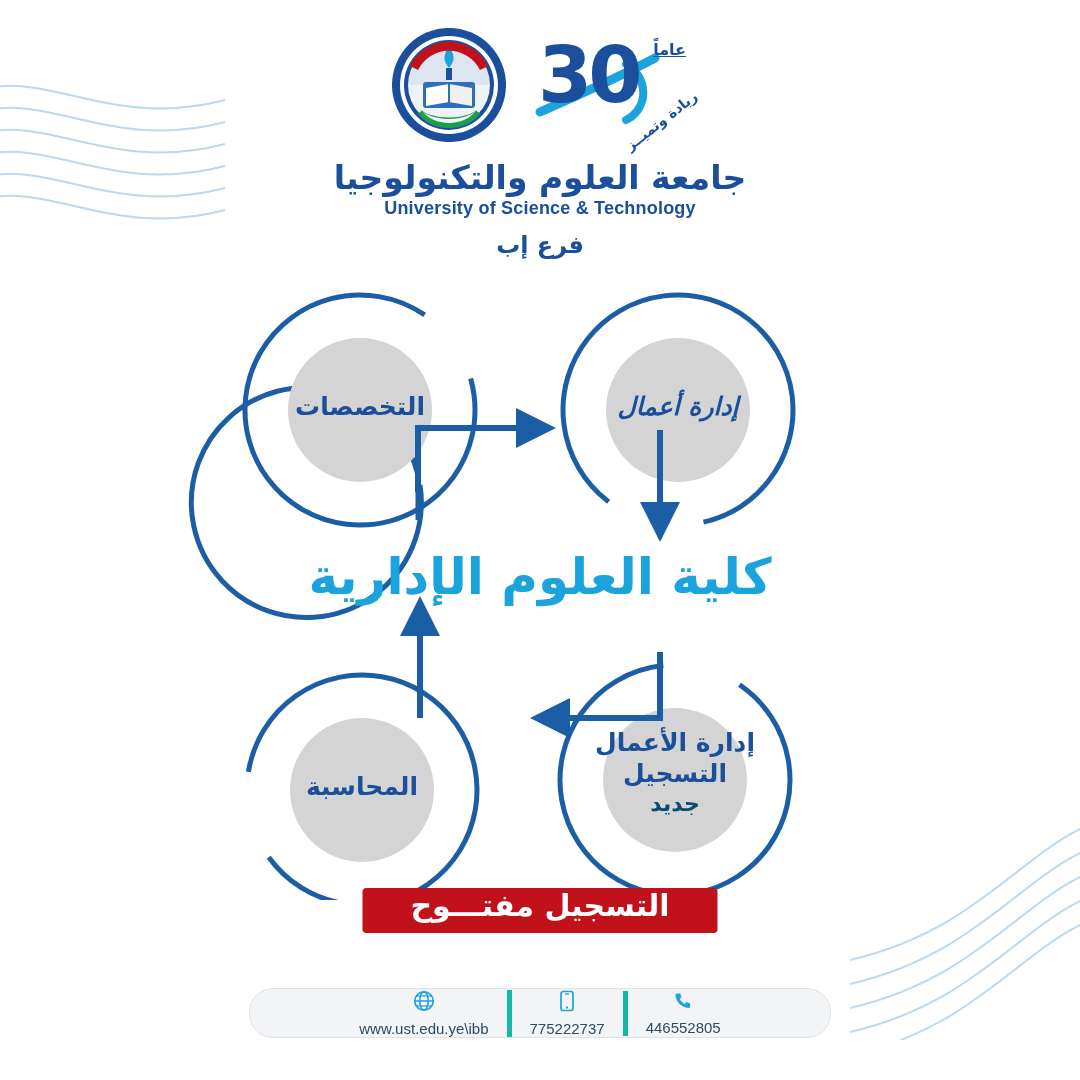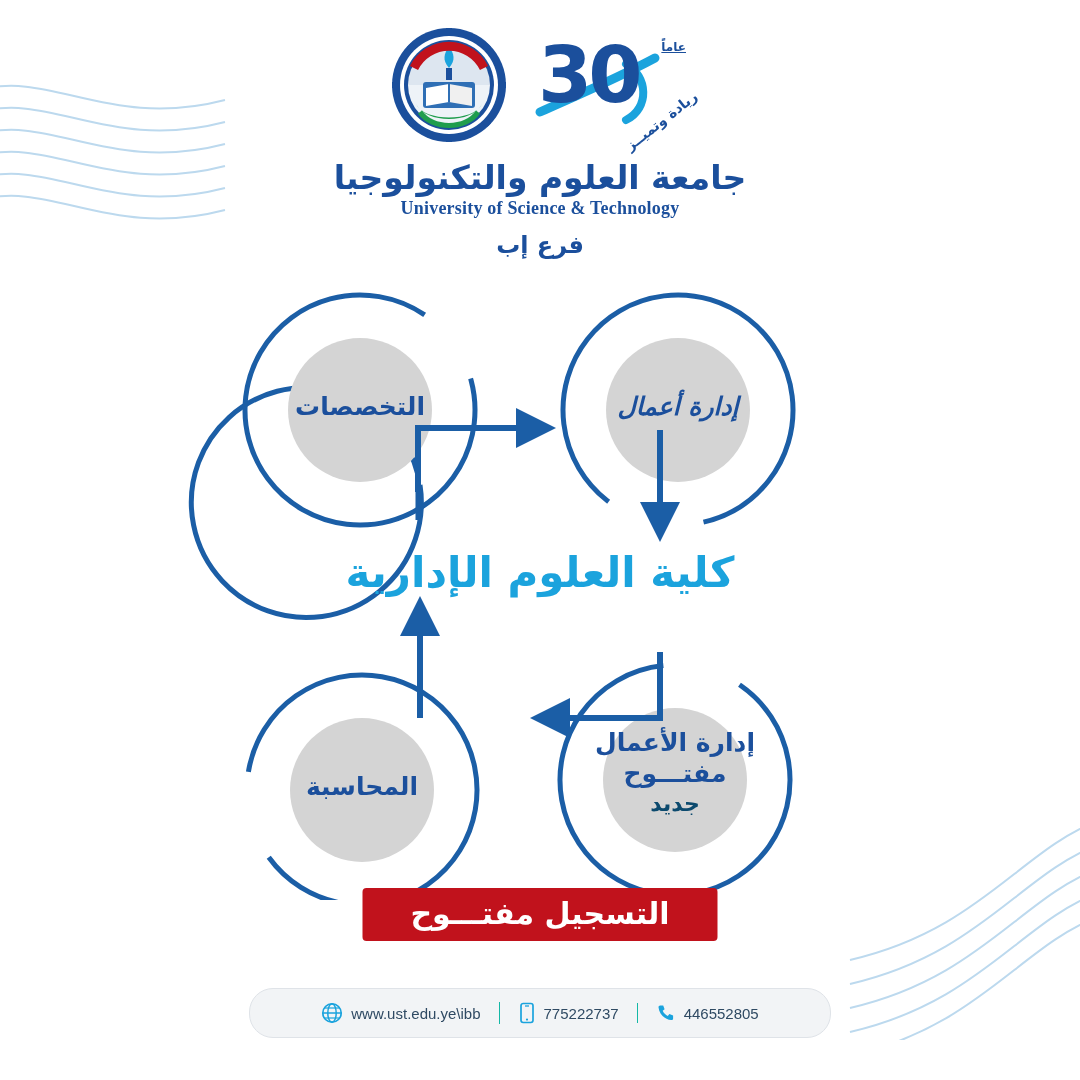--- a/index.html
+++ b/index.html
@@ -58,7 +58,7 @@
     position: absolute;
     right: 4px;
     top: 16px;
-    font-size: 12px;
+    font-size: 16px;
     color: #1b4f9c;
     font-weight: bold;
     text-decoration: underline;

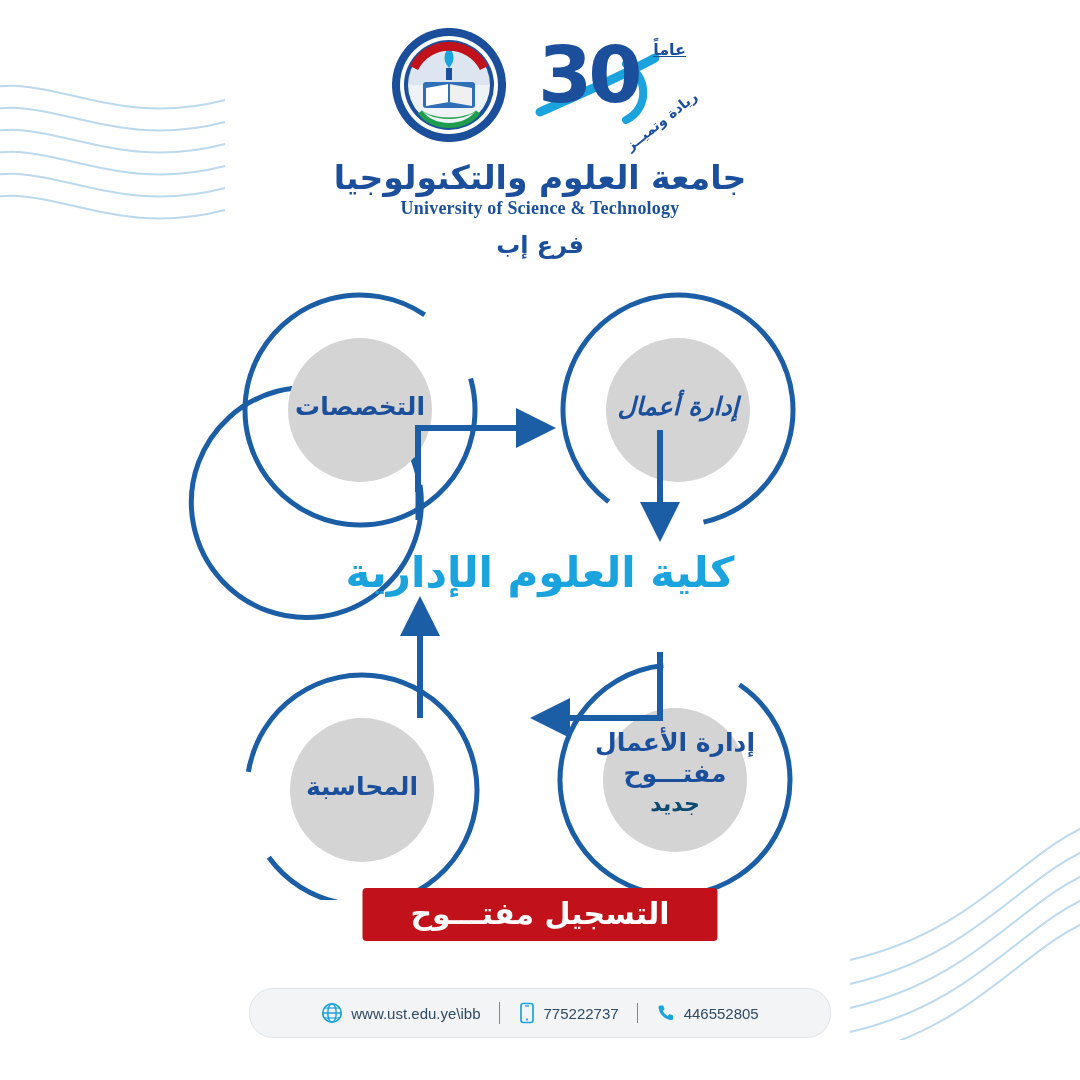--- a/index.html
+++ b/index.html
@@ -93,7 +93,7 @@
     font-size: 18px;
     font-weight: bold;
     color: #1b4f9c;
-    font-family: Liberation Serif, serif;
+    font-family: Liberation Sans, sans-serif;
     letter-spacing: .2px;
   }
   .branch {

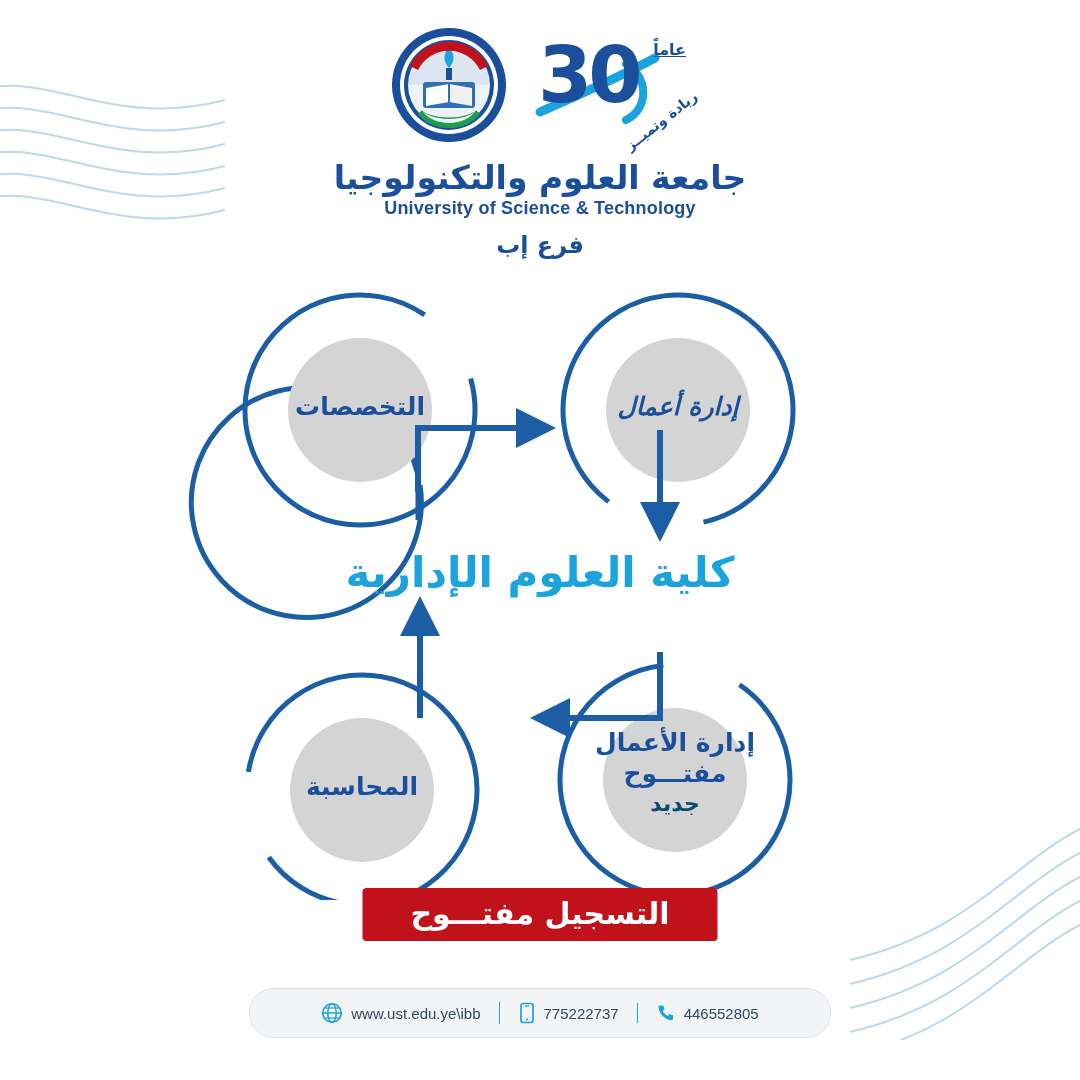--- a/index.html
+++ b/index.html
@@ -138,7 +138,7 @@
     text-align: center;
     color: #1ba3dd;
     font-weight: bold;
-    font-size: 42px;
+    font-size: 50px;
     letter-spacing: -.5px;
   }
 

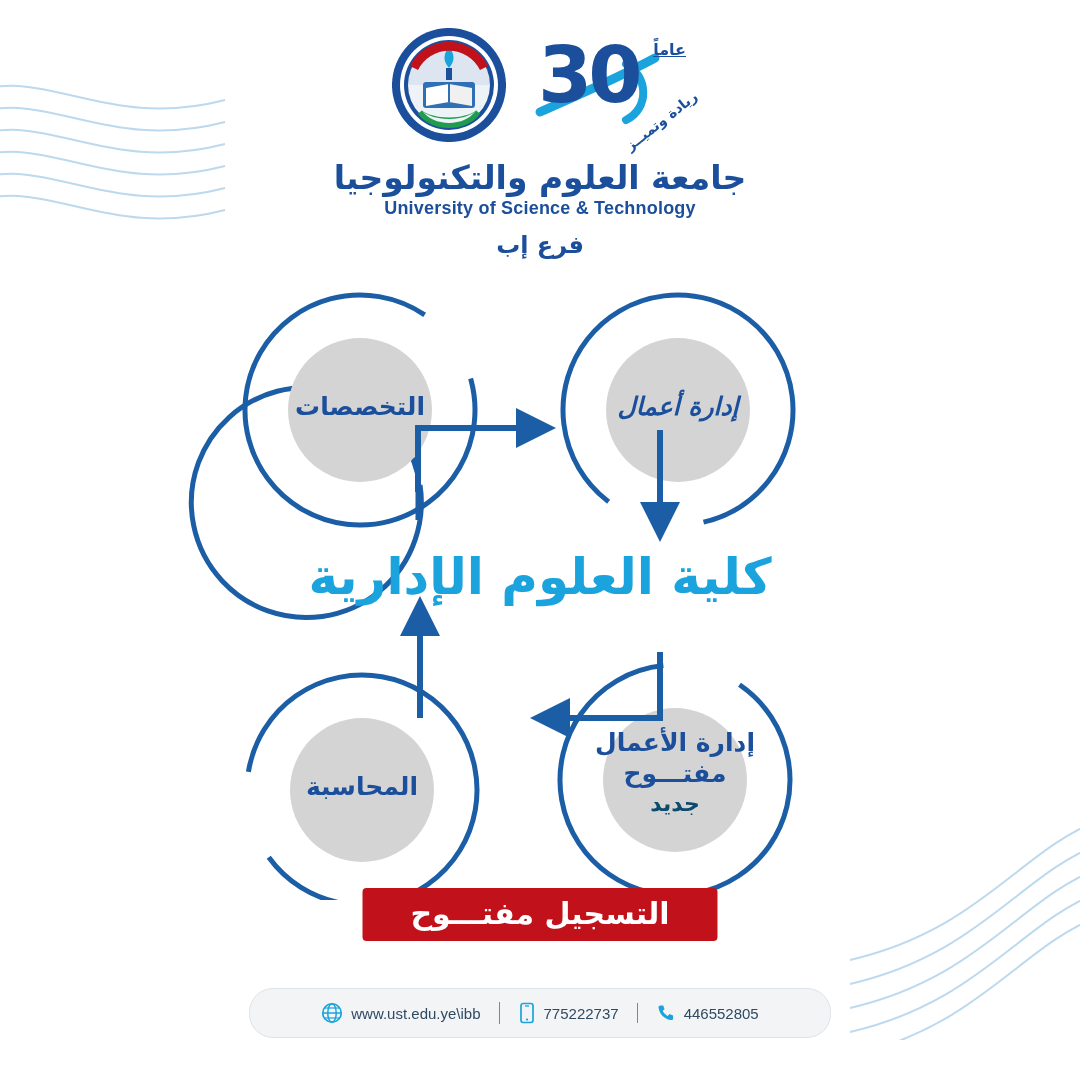--- a/index.html
+++ b/index.html
@@ -322,7 +322,7 @@
   </div>
 
   <div class="node-label" style="left:580px; top:448px;">
-    <span>إدارة الأعمال مفتـــوح</span>
+    <span>إدارة الأعمال التسجيل</span>
     <span class="new-badge">جديد</span>
   </div>
 

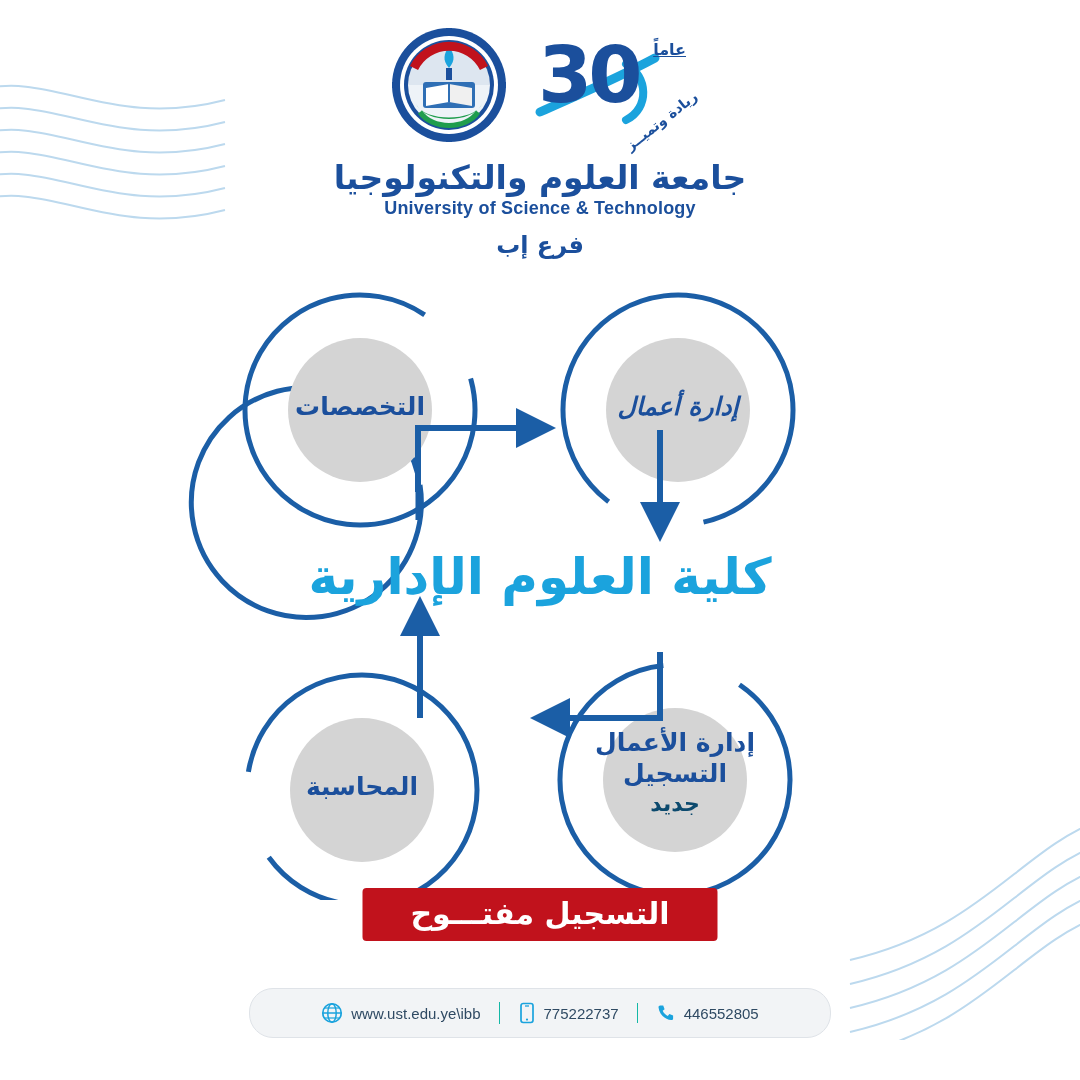--- a/index.html
+++ b/index.html
@@ -152,7 +152,7 @@
     color: #ffffff;
     font-size: 30px;
     font-weight: bold;
-    padding: 8px 48px 10px;
+    padding: 0 48px 10px;
     border-radius: 4px;
     letter-spacing: 0px;
   }

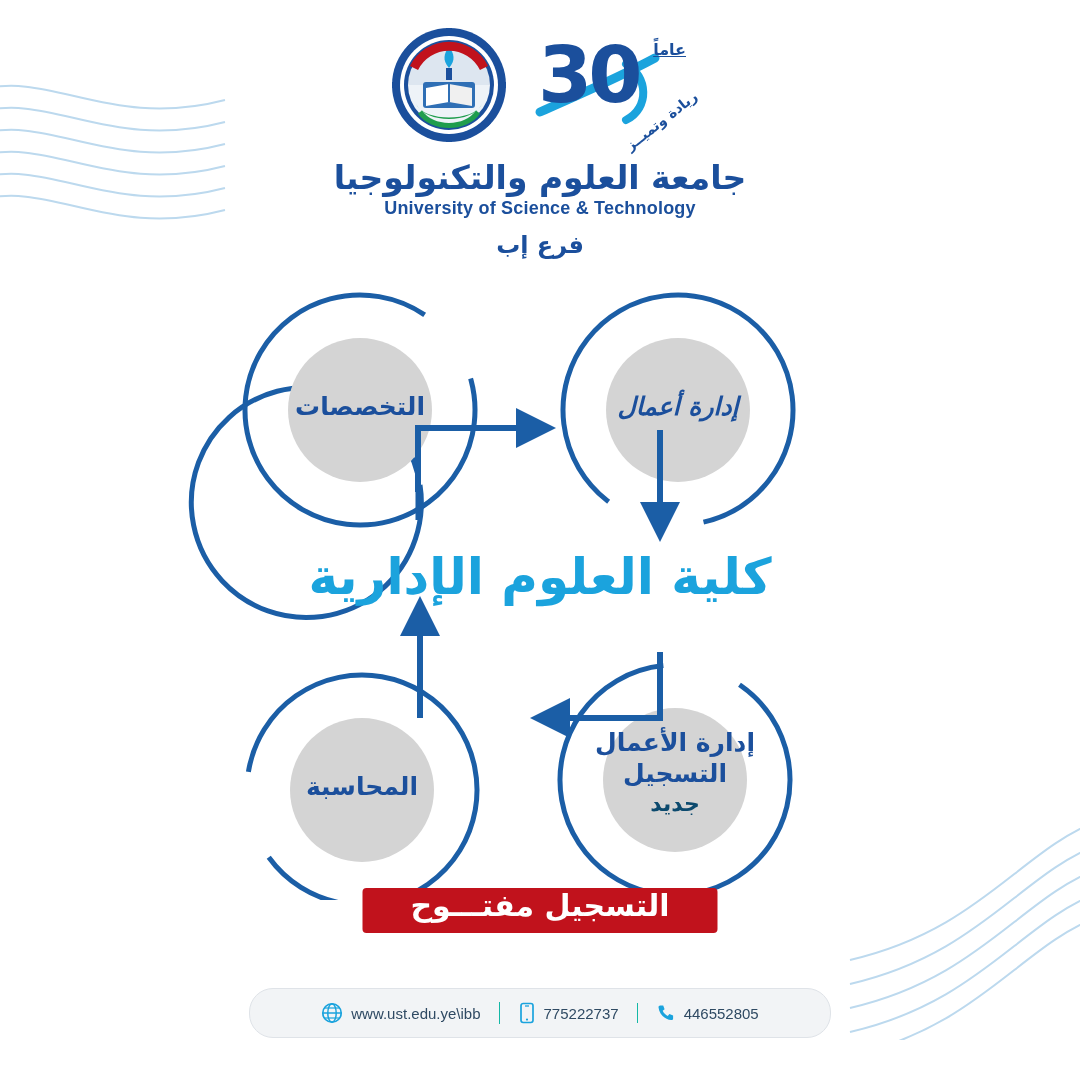--- a/index.html
+++ b/index.html
@@ -176,7 +176,7 @@
   }
   .contact {
     display: flex;
-    flex-direction: row;
+    flex-direction: column;
     align-items: center;
     gap: 8px;
     padding: 0 18px;

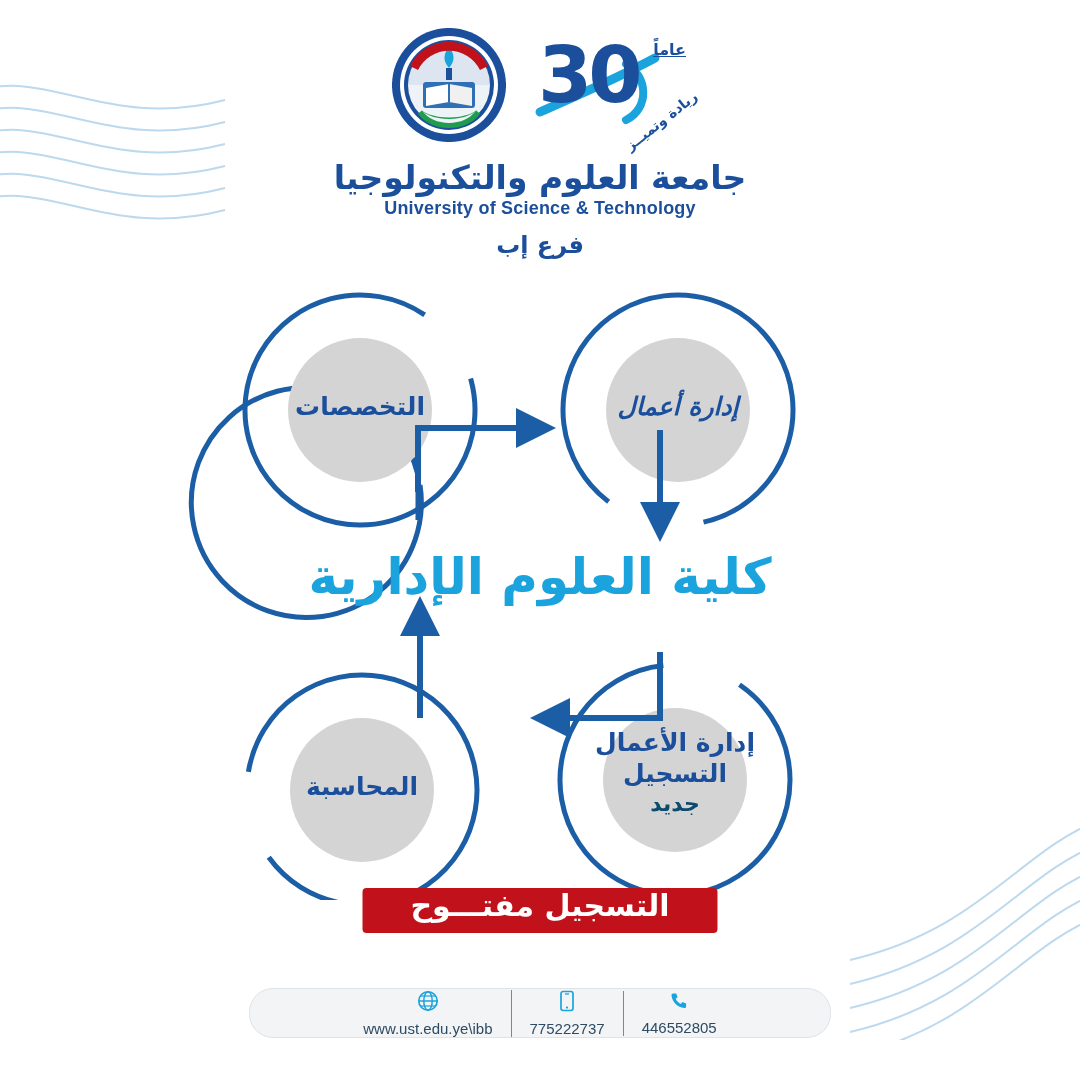--- a/index.html
+++ b/index.html
@@ -185,7 +185,7 @@
     font-family: "Liberation Sans", sans-serif;
     direction: ltr;
   }
-  .contact + .contact { border-left: 1px solid #14b8a6; }
+  .contact + .contact { border-left: 5px solid #14b8a6; }
   .c-icon { color: #1ba3dd; display: flex; align-items: center; }
 </style>
 </head>

